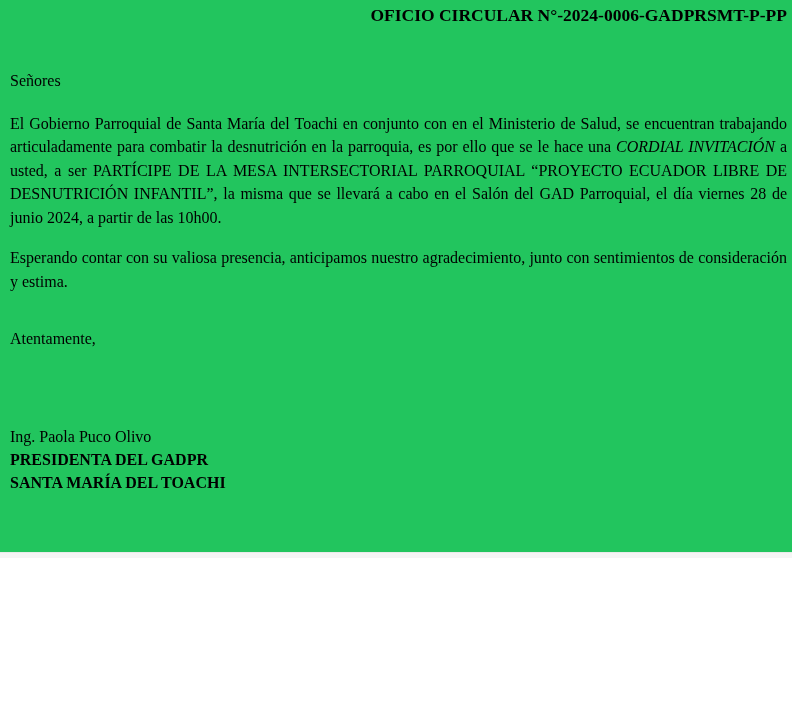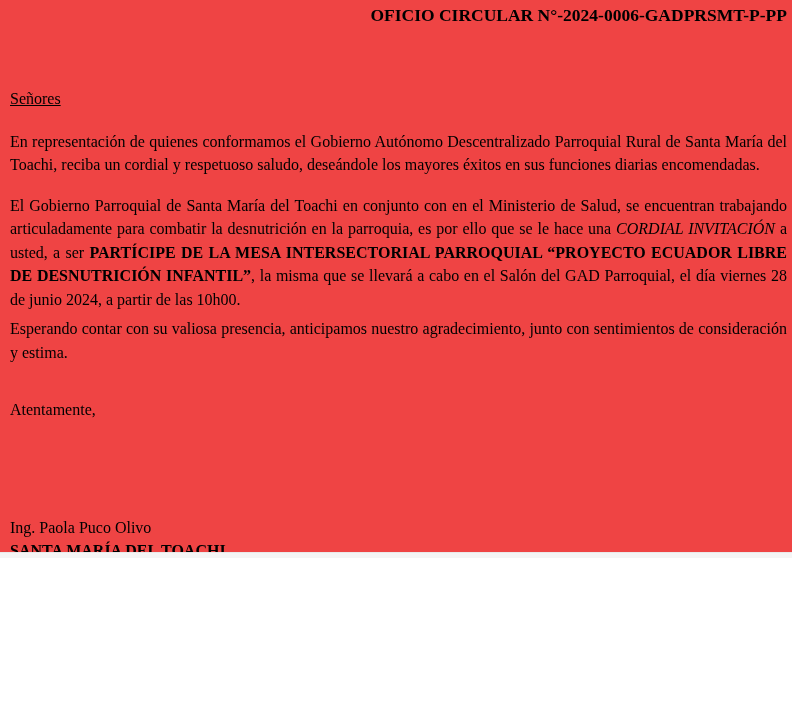--- a/index.html
+++ b/index.html
@@ -8,7 +8,7 @@
     position: relative;
     width: 792px;
     height: 558px;
-    background: #ef4444;
+    background: #22c55e;
     overflow: hidden;
     font-family: "Liberation Serif", "DejaVu Serif", serif;
     font-size: 16px;

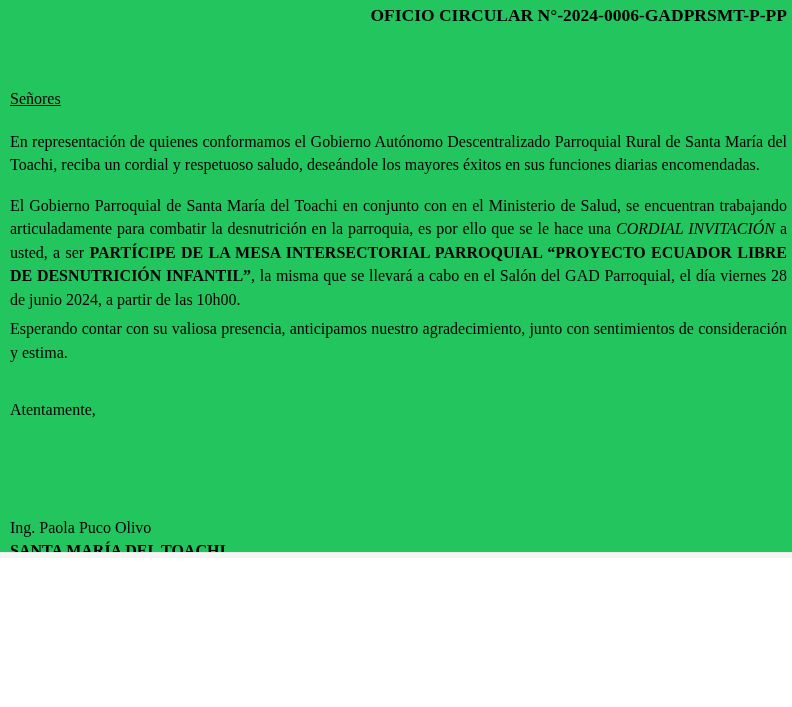--- a/index.html
+++ b/index.html
@@ -25,7 +25,7 @@
     line-height: 23px;
     white-space: nowrap;
   }
-  .recipient { margin-top: 60px; text-decoration: underline; }
+  .recipient { margin-top: 42px; }
   .recipient .bold-line { font-weight: bold; }
   .greeting { margin-top: 20px; }
   .para {

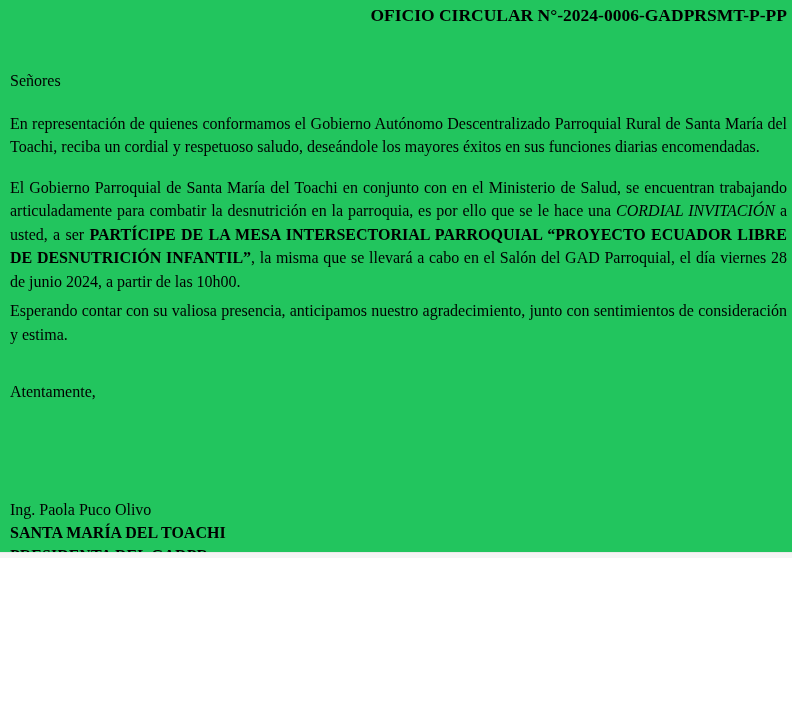--- a/index.html
+++ b/index.html
@@ -61,7 +61,6 @@
 
 
     <div id="paragraphs">
-        <p class="para"><span>En representación de quienes conformamos el Gobierno Autónomo Descentralizado Parroquial Rural de Santa María del Toachi, reciba un cordial y respetuoso saludo, deseándole los mayores éxitos en sus funciones diarias encomendadas.</span></p>
         <p class="para"><span>El Gobierno Parroquial de Santa María del Toachi en conjunto con en el Ministerio de Salud, se encuentran trabajando articuladamente para combatir la desnutrición en la parroquia, es por ello que se le hace una </span><span class="seg-italic">CORDIAL INVITACIÓN</span><span> a usted, a ser </span><span class="seg-bold">PARTÍCIPE DE LA MESA INTERSECTORIAL PARROQUIAL “PROYECTO ECUADOR LIBRE DE DESNUTRICIÓN INFANTIL”</span><span>, la misma que se llevará a cabo en el Salón del GAD Parroquial, el día viernes 28 de junio 2024, a partir de las 10h00.</span></p>
         <p class="para"><span>Esperando contar con su valiosa presencia, anticipamos nuestro agradecimiento, junto con sentimientos de consideración y estima.</span></p>
       </div>

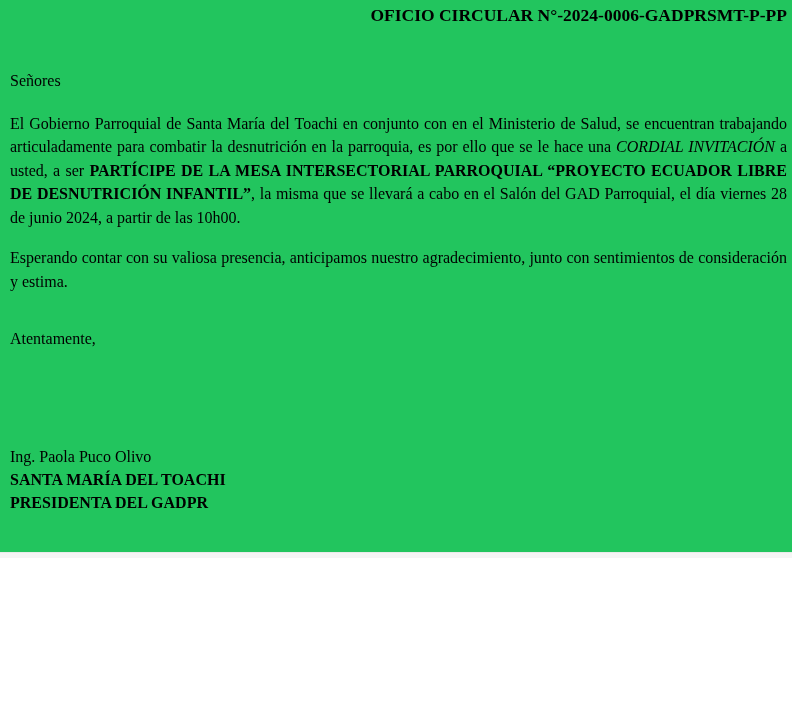--- a/index.html
+++ b/index.html
@@ -35,7 +35,7 @@
   .para:nth-of-type(2) { margin-top: 17px; }
   .para:nth-of-type(3) { margin-top: 6px; }
   .seg-italic { font-style: italic; margin-top: 20px; }
-  .seg-bold { font-weight: bold; }
+  .seg-bold { font-weight: normal; }
   .closing { margin-top: 34px; }
   .signature { margin-top: 94px; line-height: 23px; }
   .signature .bold-line { font-weight: bold; }

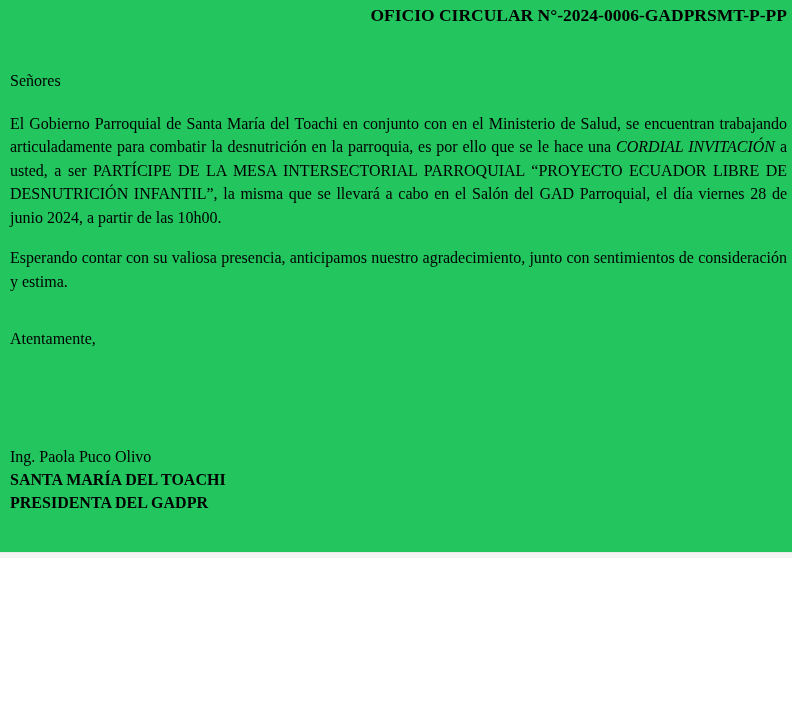--- a/index.html
+++ b/index.html
@@ -37,7 +37,7 @@
   .seg-italic { font-style: italic; margin-top: 20px; }
   .seg-bold { font-weight: normal; }
   .closing { margin-top: 34px; }
-  .signature { margin-top: 94px; line-height: 23px; }
+  .signature { margin-top: 74px; line-height: 23px; }
   .signature .bold-line { font-weight: bold; }
   .page-edge-strip {
     position: absolute;

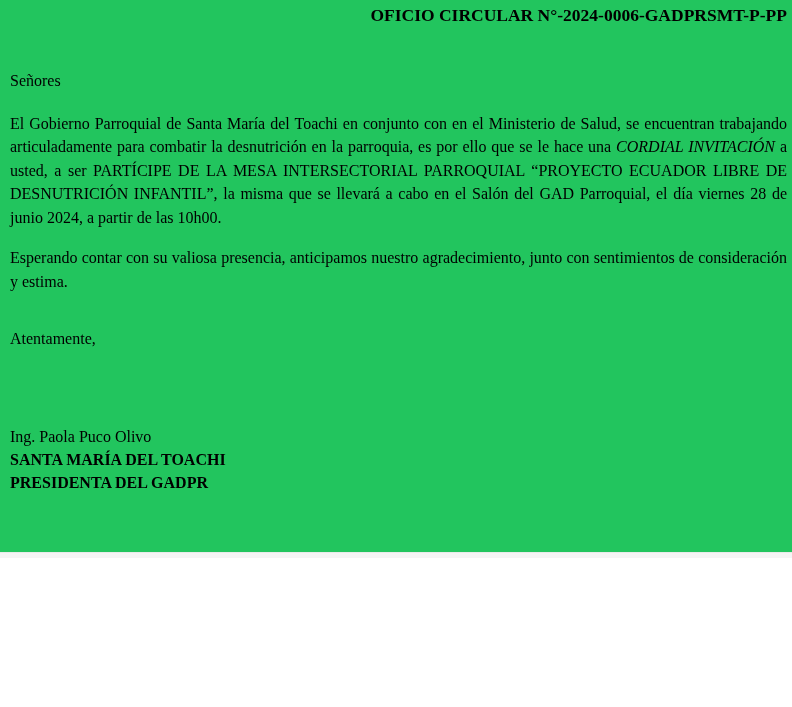--- a/index.html
+++ b/index.html
@@ -69,8 +69,8 @@
 
     <div class="signature">
       <div>Ing. Paola Puco Olivo</div>
+      <div class="bold-line">PRESIDENTA DEL GADPR</div>
       <div class="bold-line">SANTA MARÍA DEL TOACHI</div>
-      <div class="bold-line">PRESIDENTA DEL GADPR</div>
     </div>
 
   </div>

